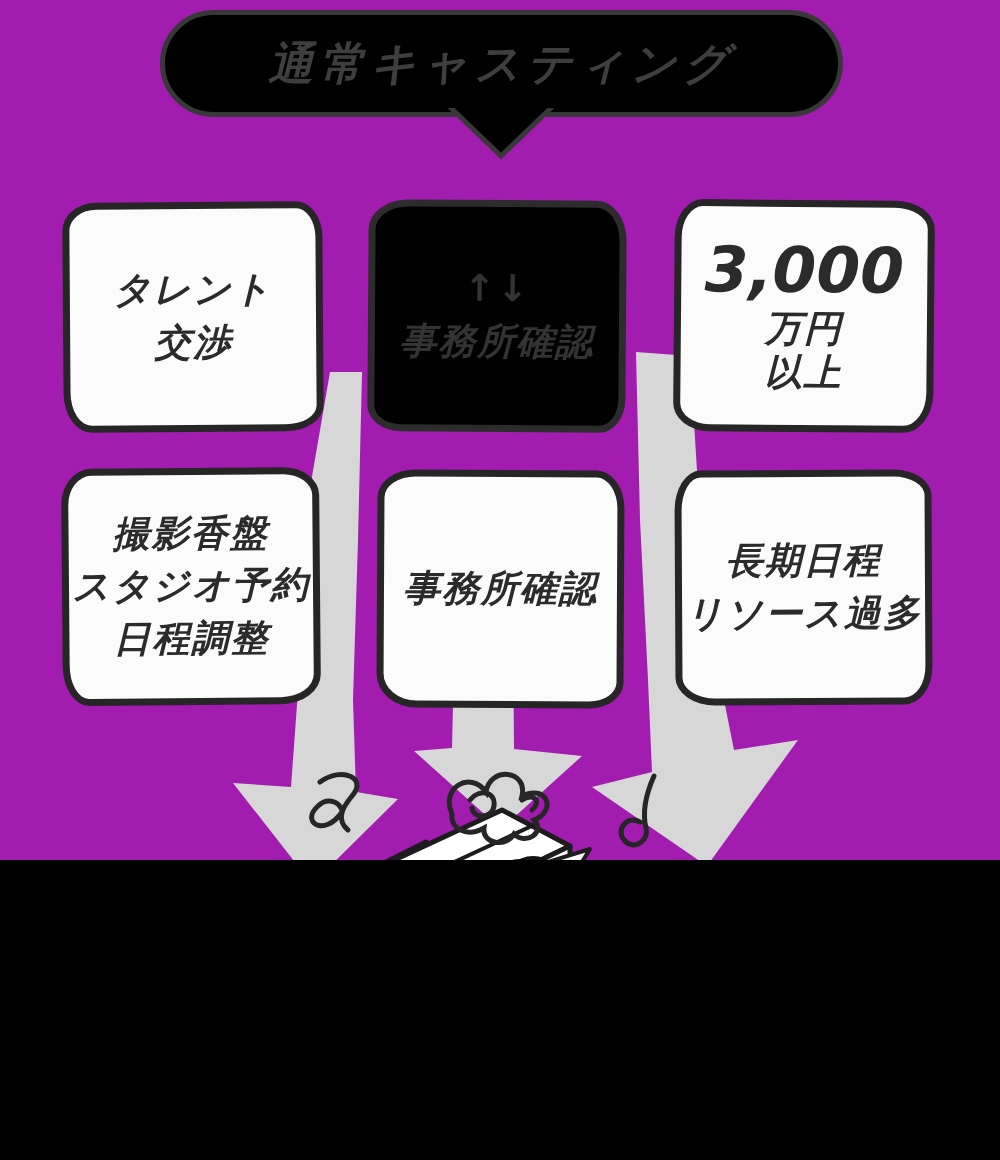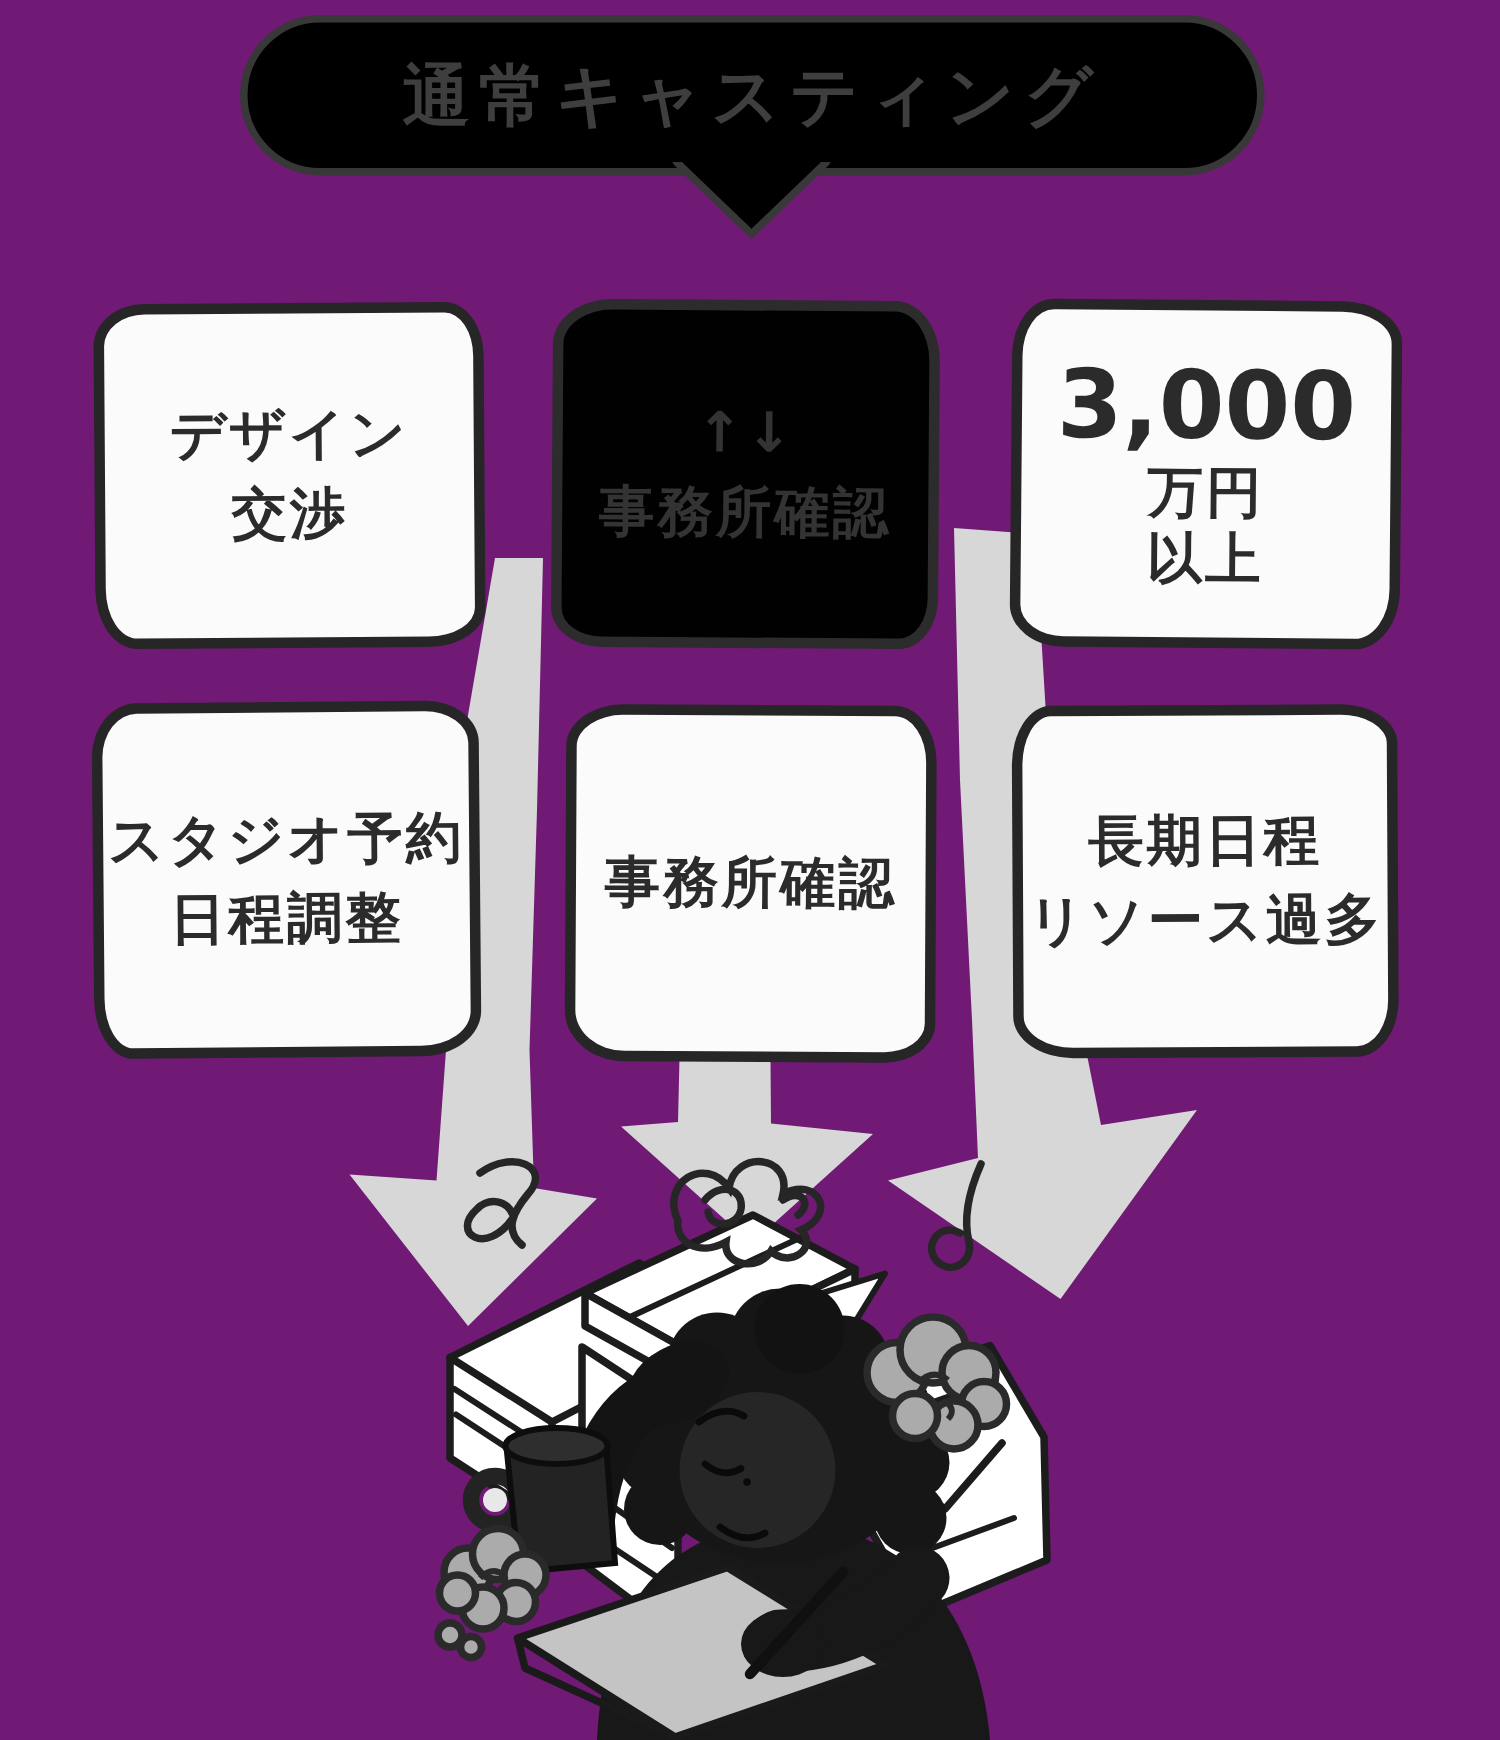--- a/index.html
+++ b/index.html
@@ -4,8 +4,9 @@
 <style>
   html,body{margin:0;padding:0;background:#000;}
   .stage{
-    position:relative;width:1000px;height:1160px;background:#701a75;overflow:hidden;
+    position:relative;width:1000px;height:860px;background:#a21caf;overflow:hidden;
     font-family:"DejaVu Sans",sans-serif;
+    font-style:italic;
   }
   .illus{position:absolute;left:0;top:0;z-index:1;}
   

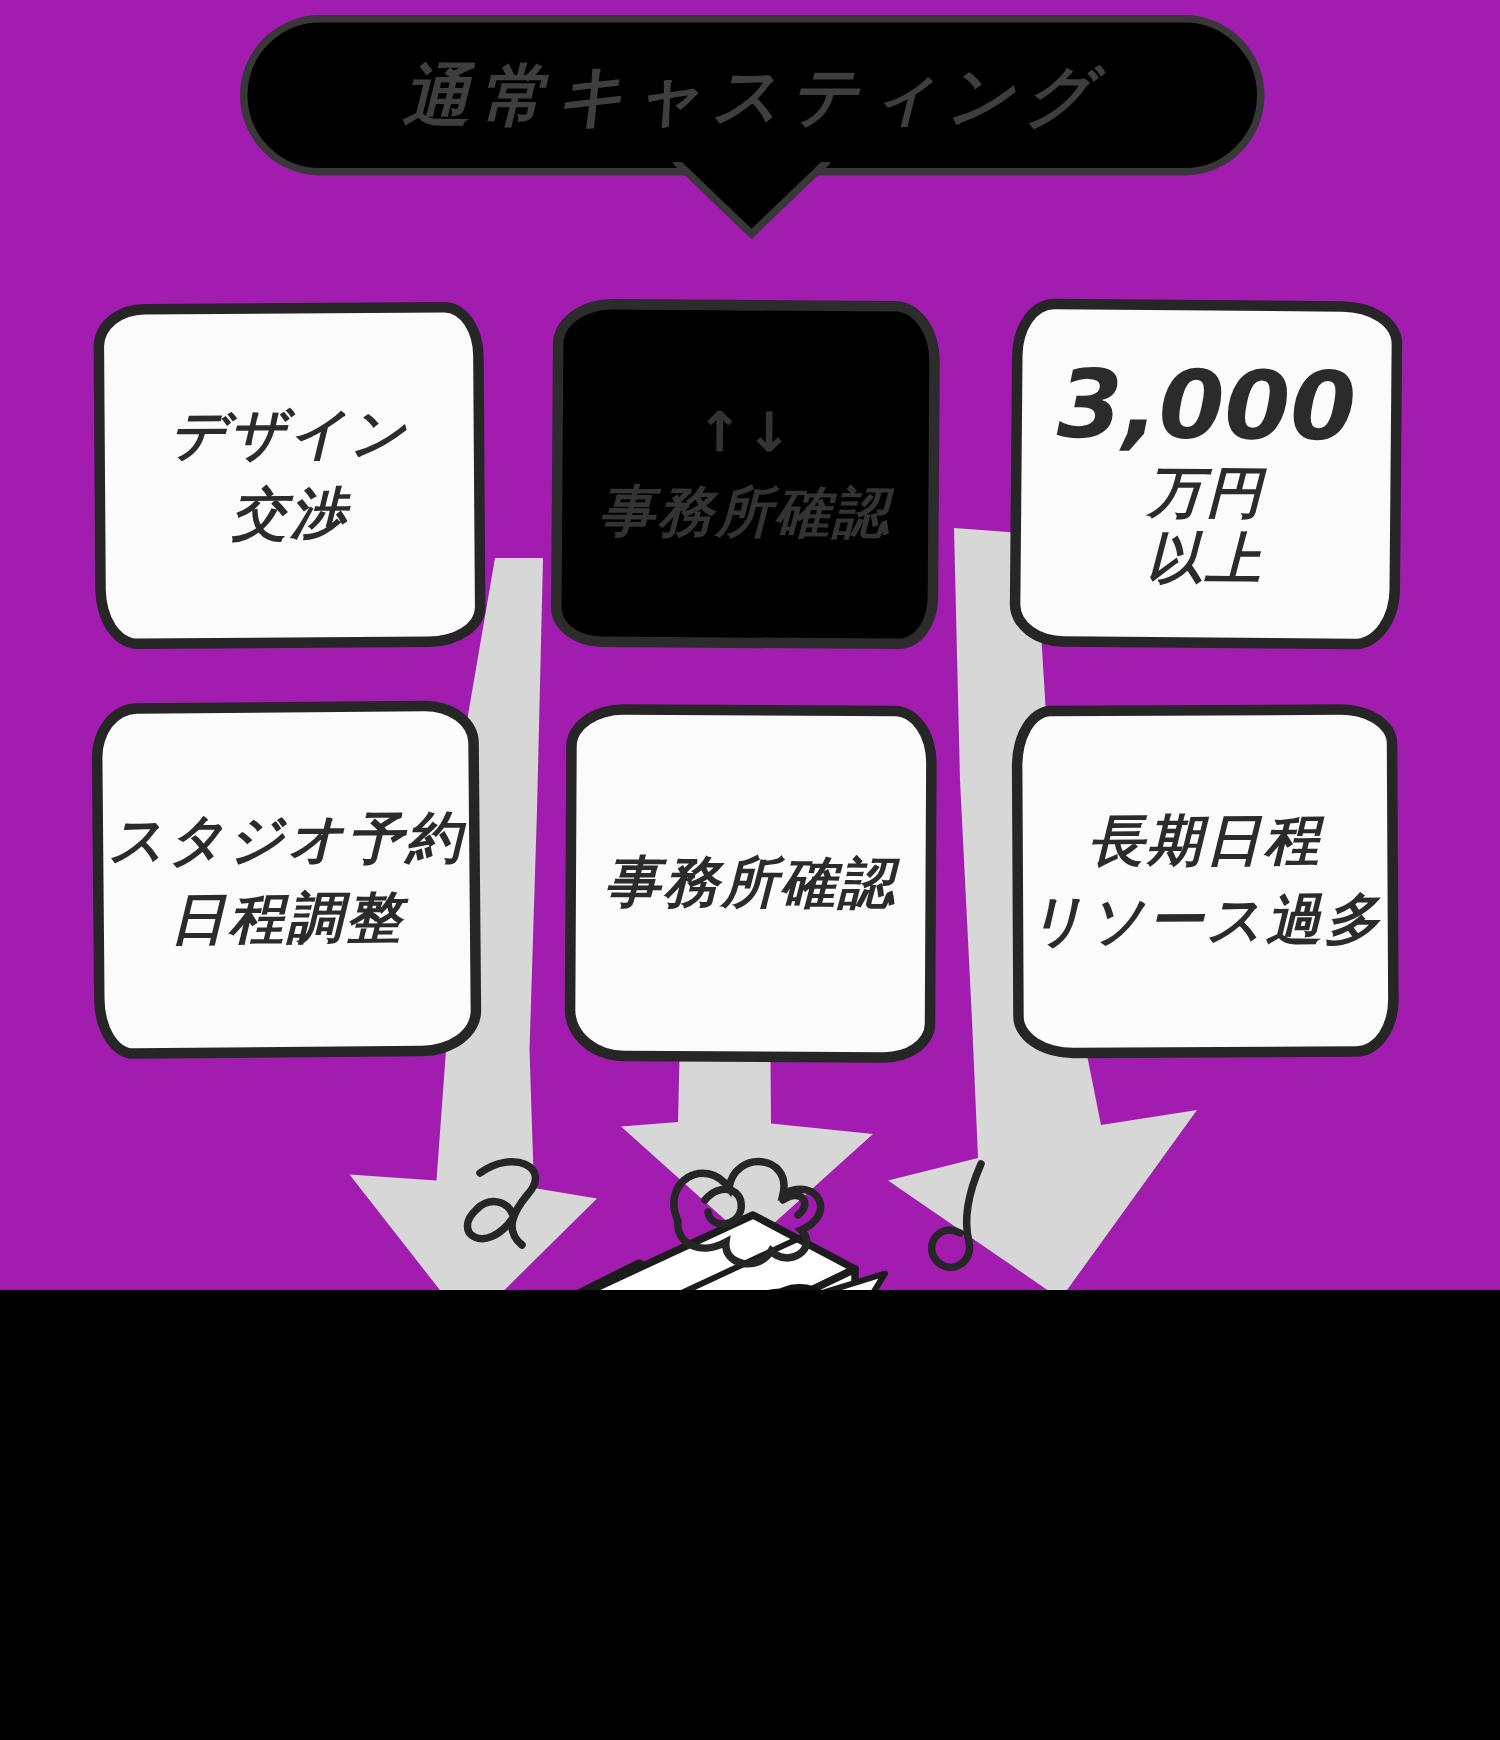--- a/index.html
+++ b/index.html
@@ -169,7 +169,7 @@
   </svg>
 
   <div class="card c0">
-    <span>デザイン</span>
+    <span>タレント</span>
     <span>交渉</span>
   </div>
 

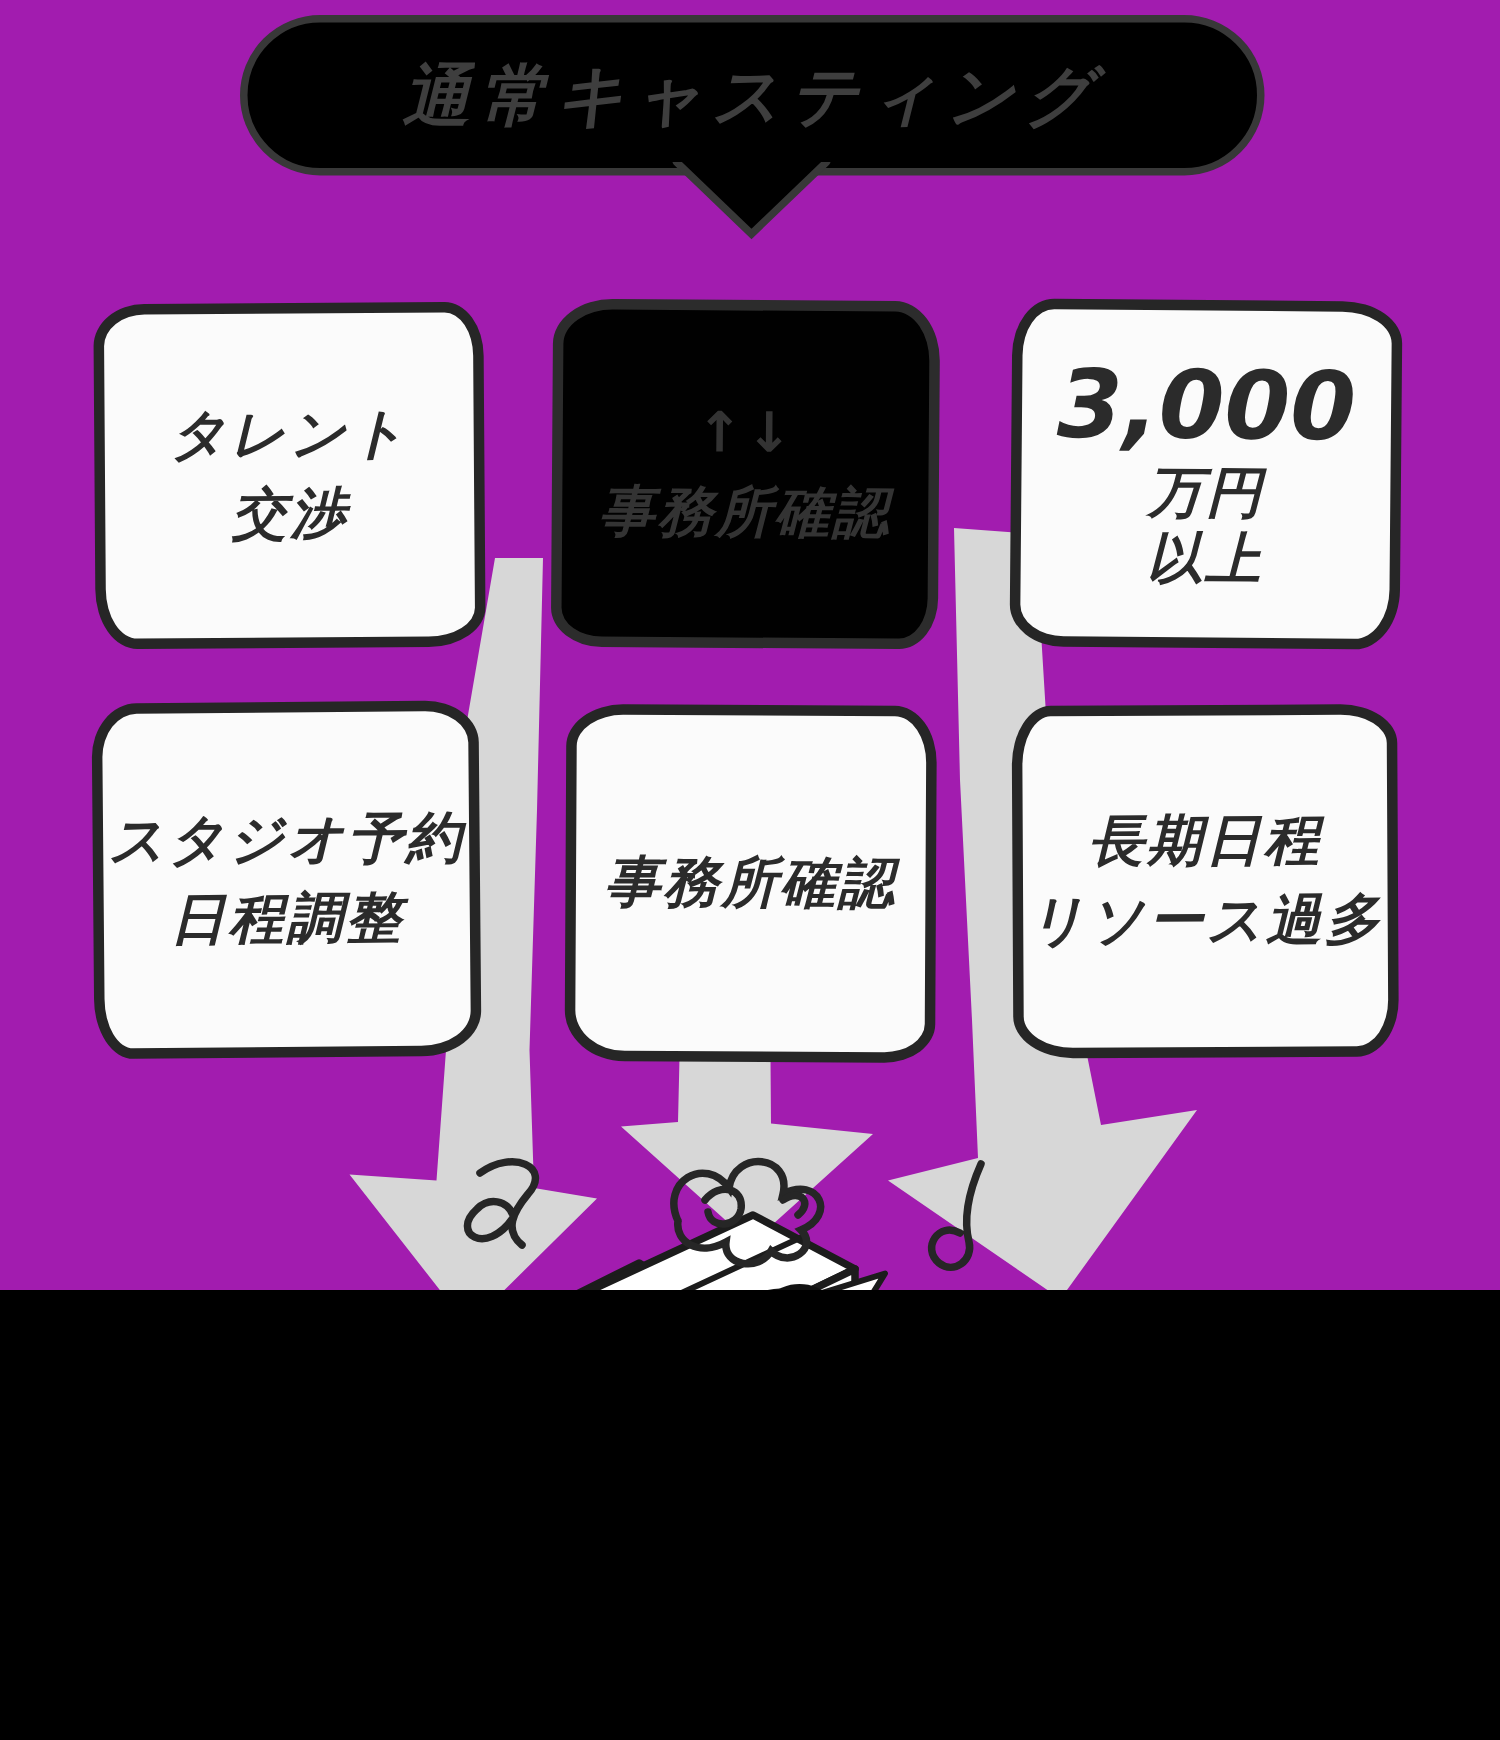--- a/index.html
+++ b/index.html
@@ -187,6 +187,7 @@
   </div>
 
   <div class="card c3">
+    <span>撮影香盤</span>
     <span>スタジオ予約</span>
     <span>日程調整</span>
   </div>

